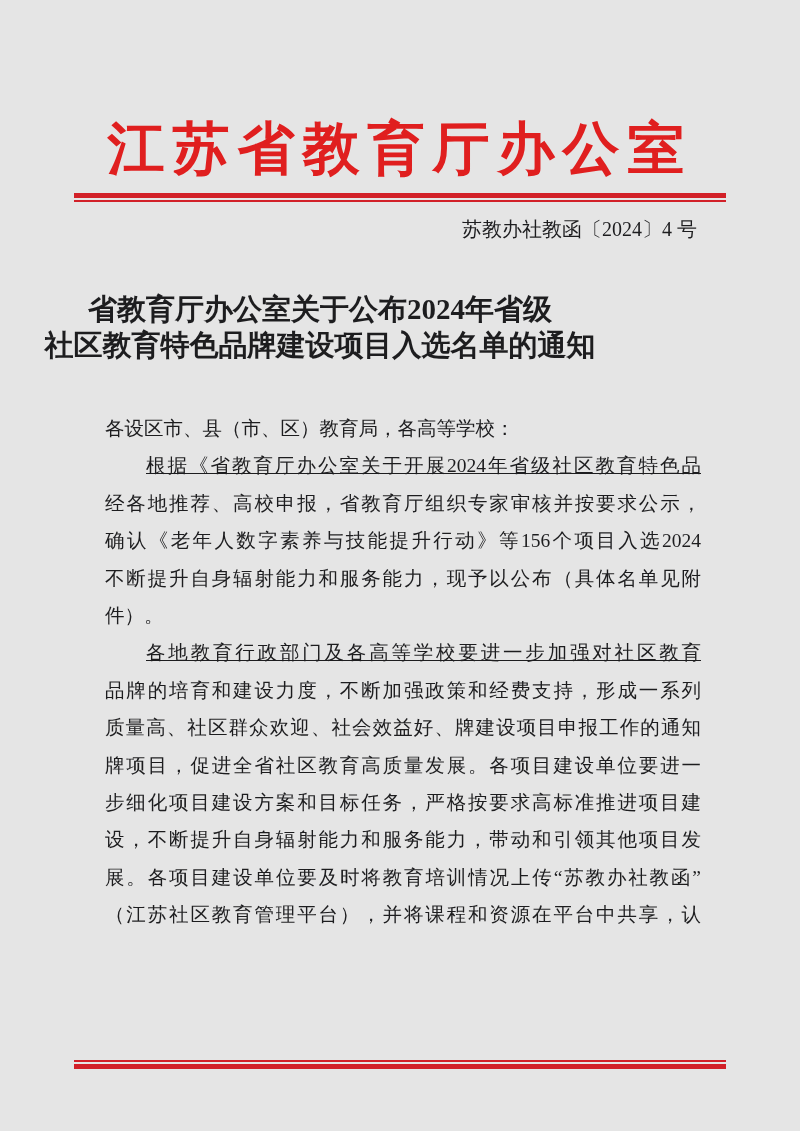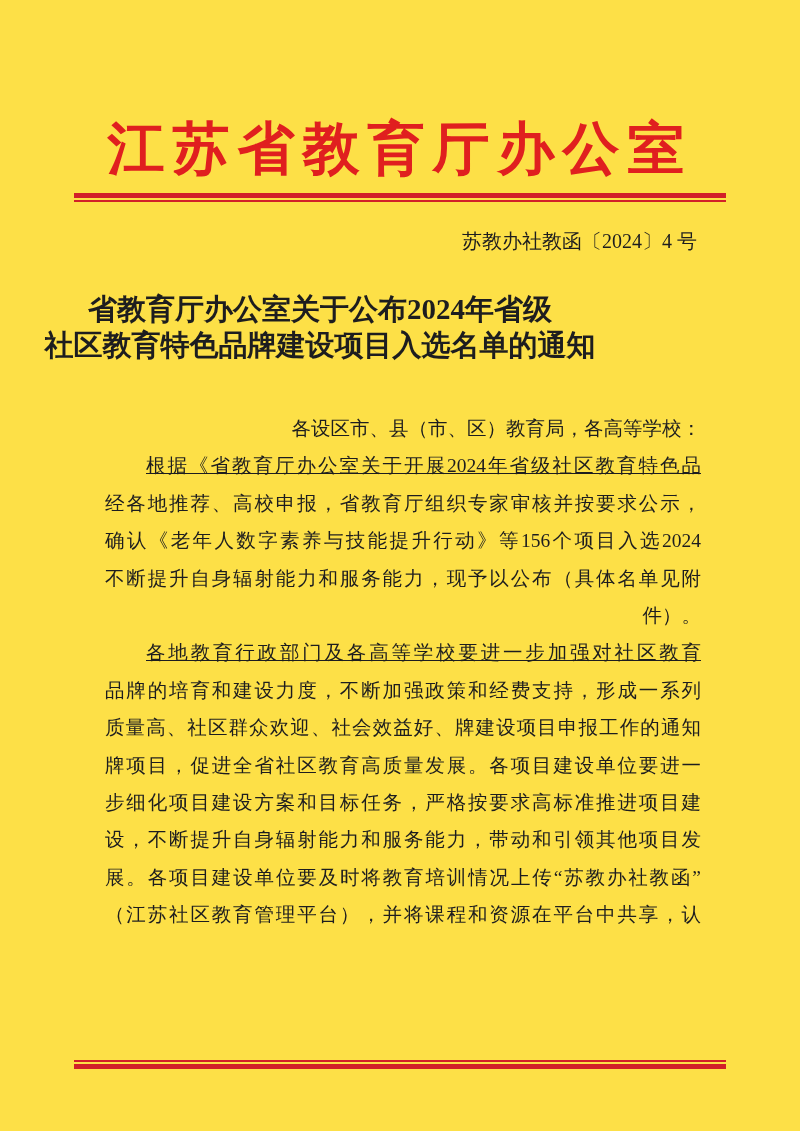--- a/index.html
+++ b/index.html
@@ -13,7 +13,7 @@
     position: relative;
     width: 800px;
     height: 1131px;
-    background: #fde047;
+    background: #e5e5e5;
     overflow: hidden;
     font-family: "Liberation Serif", "DejaVu Serif", serif;
   }

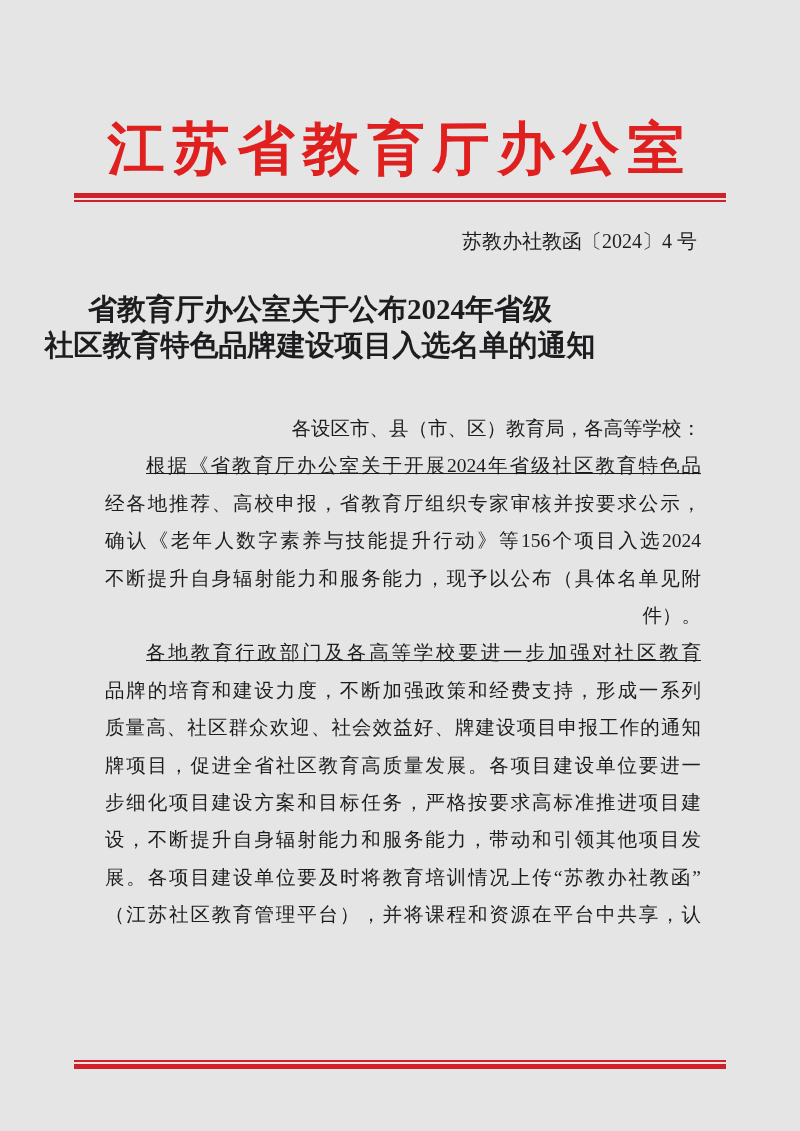--- a/index.html
+++ b/index.html
@@ -42,7 +42,7 @@
   
   .doc-no {
     position: absolute;
-    top: 228px;
+    top: 216px;
     right: 103px;
     font-size: 20px;
     line-height: 26px;

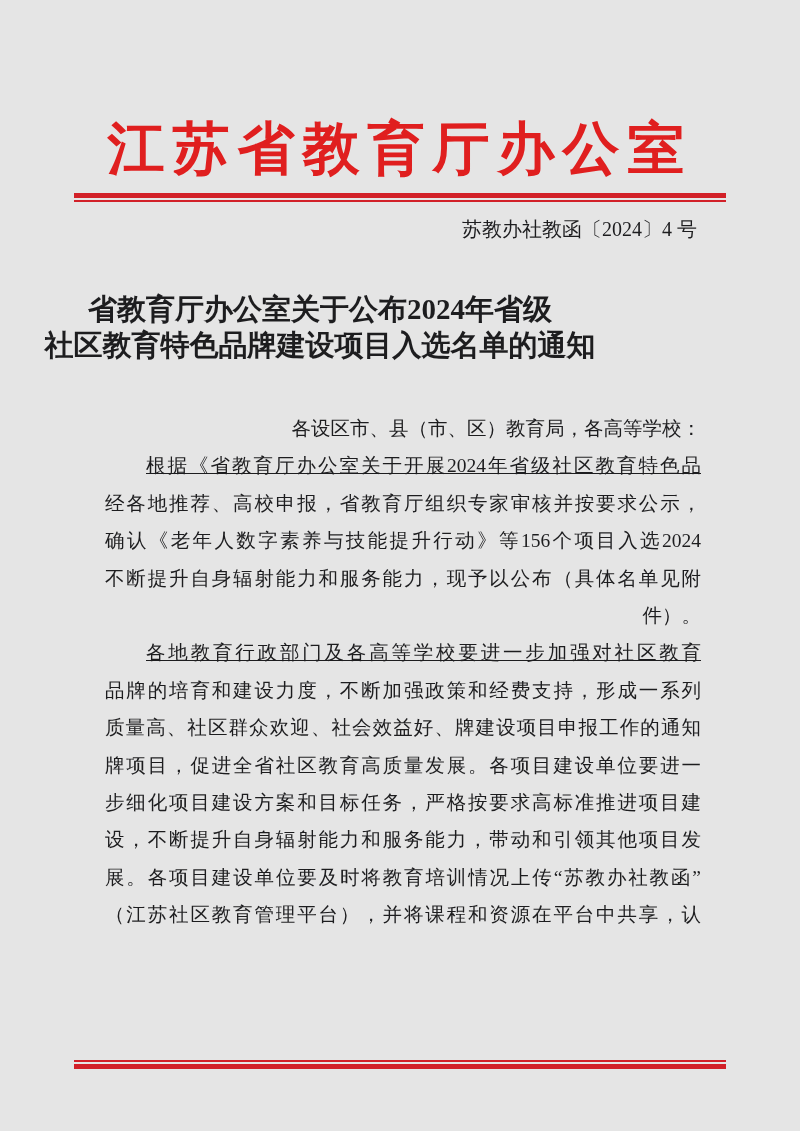--- a/index.html
+++ b/index.html
@@ -75,7 +75,6 @@
     line-height: 37.4px;
     white-space: nowrap;
     overflow: visible;
-    text-align: right;
   }
   .ln.just {
     white-space: normal;

